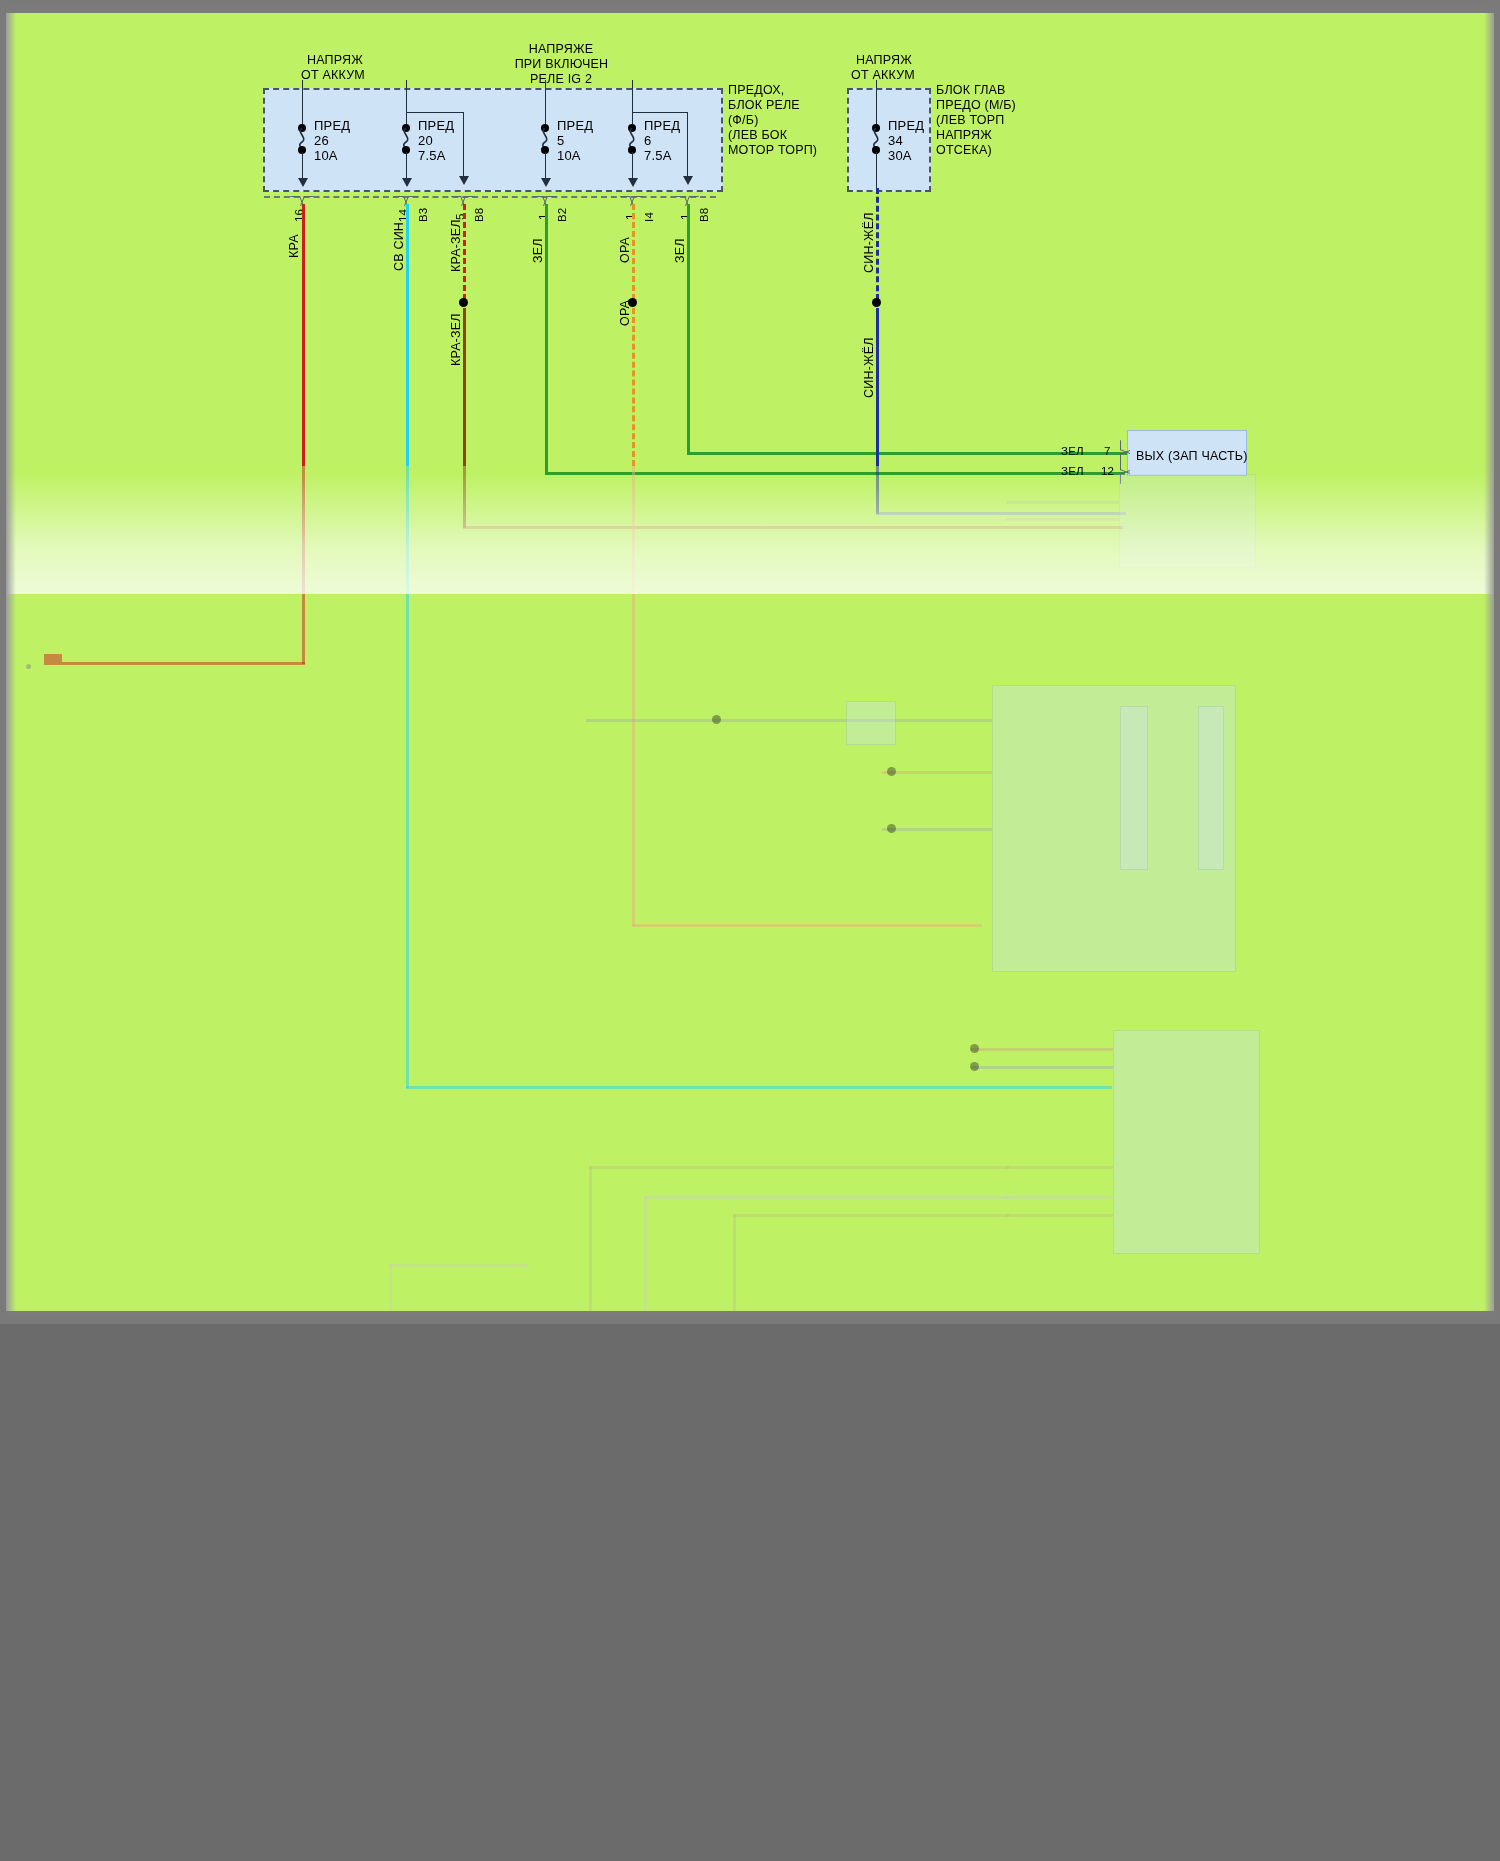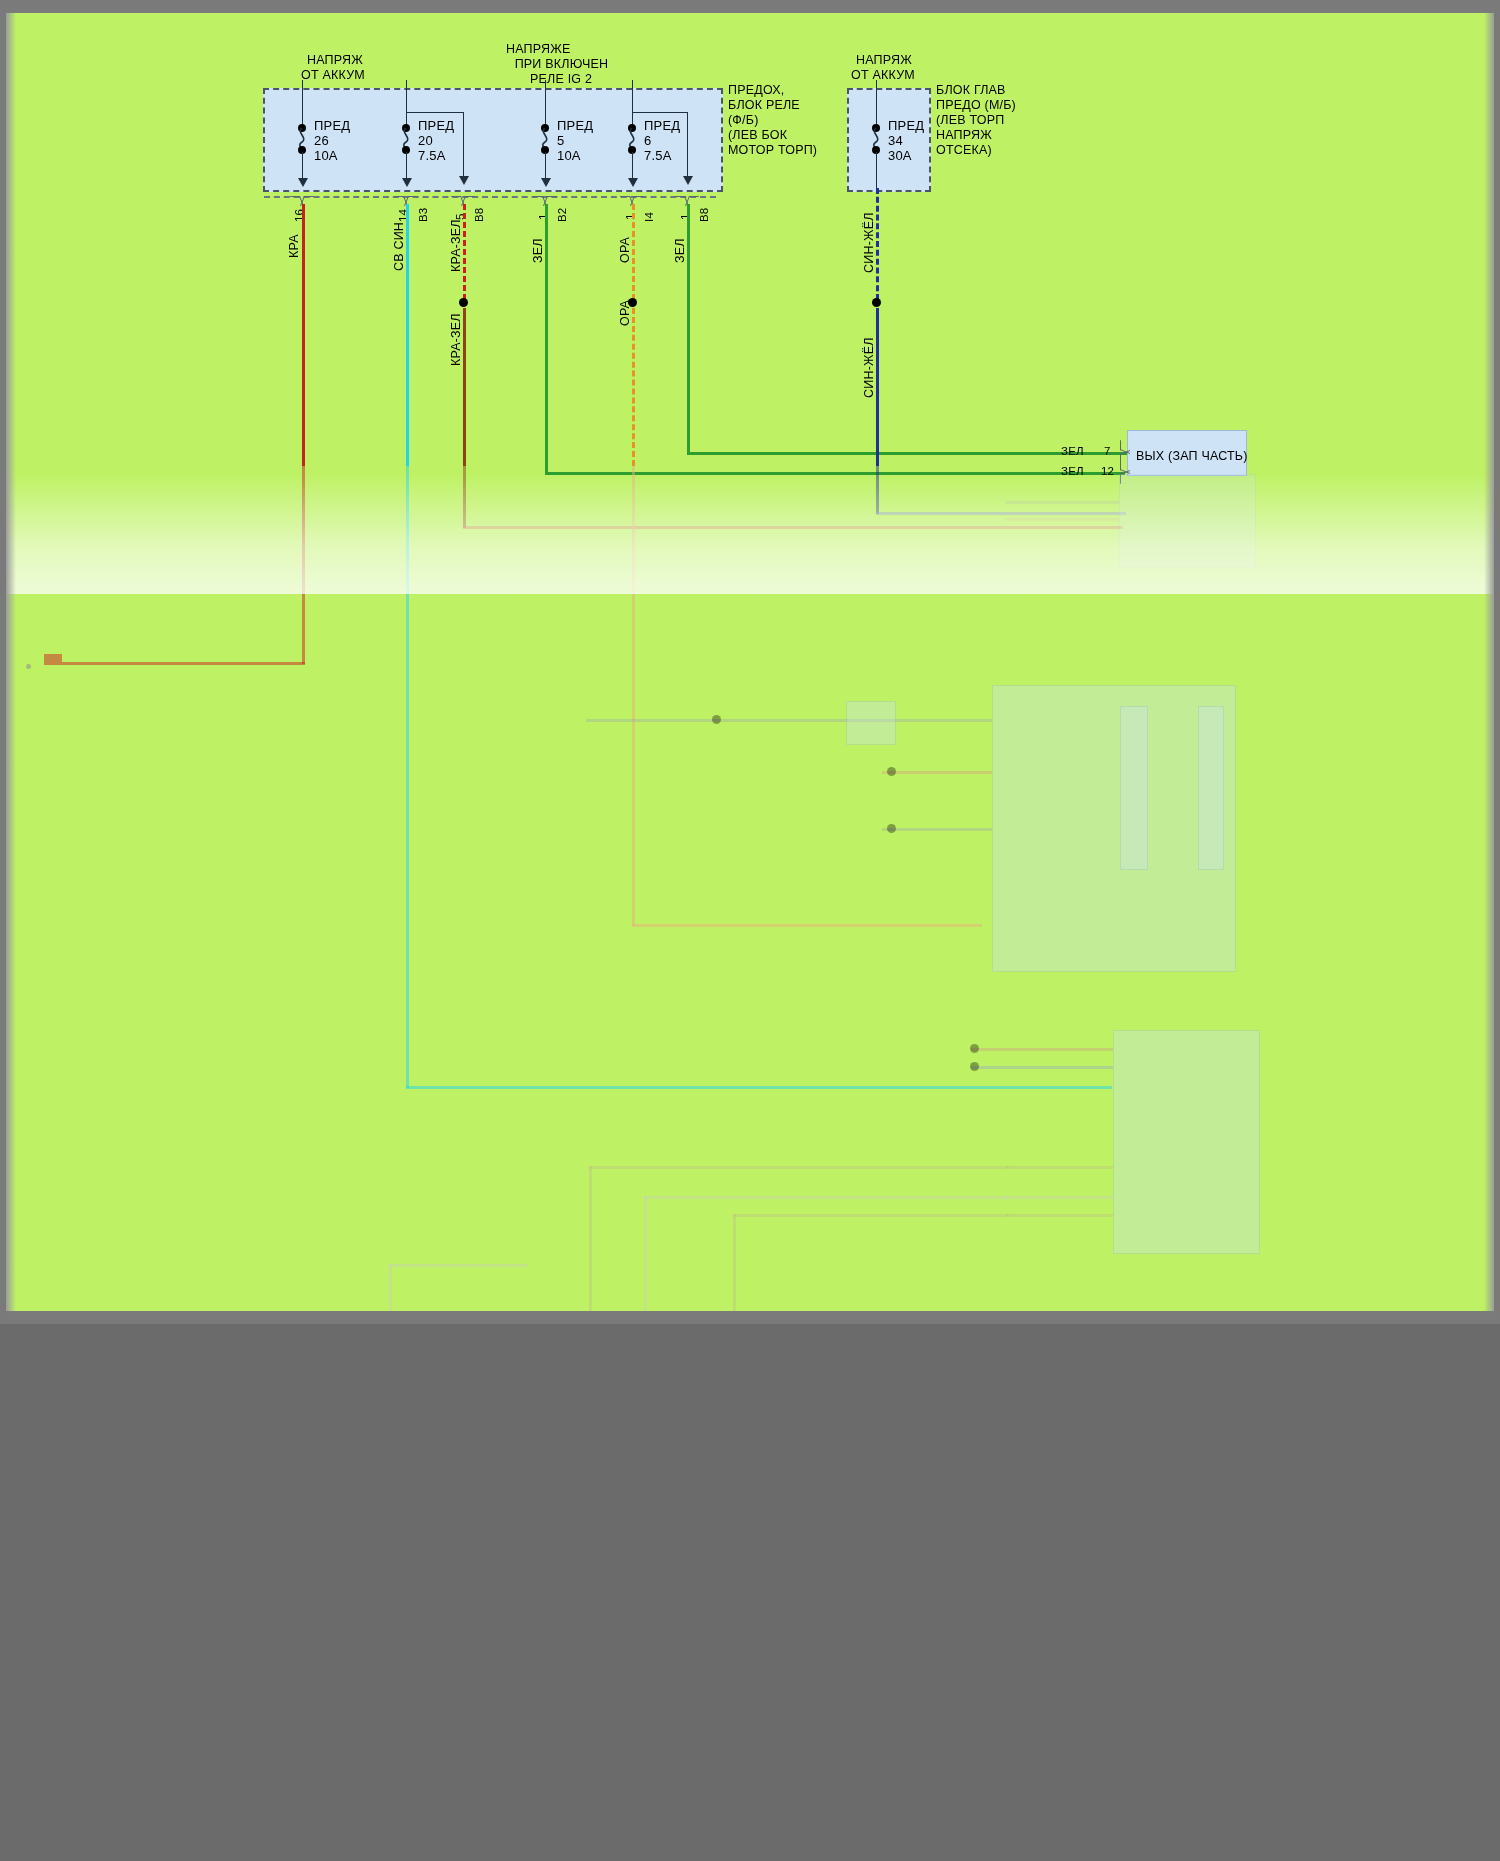--- a/index.html
+++ b/index.html
@@ -86,7 +86,7 @@
     <div class="txt cap" style="left:274px;top:47px;text-align:center;width:110px;">НАПРЯЖ</div>
     <div class="txt cap" style="left:262px;top:62px;text-align:center;width:130px;">ОТ АККУМ</div>
 
-    <div class="txt cap" style="left:500px;top:36px;text-align:left;width:110px;">НАПРЯЖЕ</div>
+    <div class="txt cap" style="left:500px;top:36px;text-align:center;width:110px;">НАПРЯЖЕ</div>
     <div class="txt cap" style="left:493px;top:51px;text-align:center;width:125px;">ПРИ ВКЛЮЧЕН</div>
     <div class="txt cap" style="left:500px;top:66px;text-align:center;width:110px;">РЕЛЕ IG 2</div>
 

